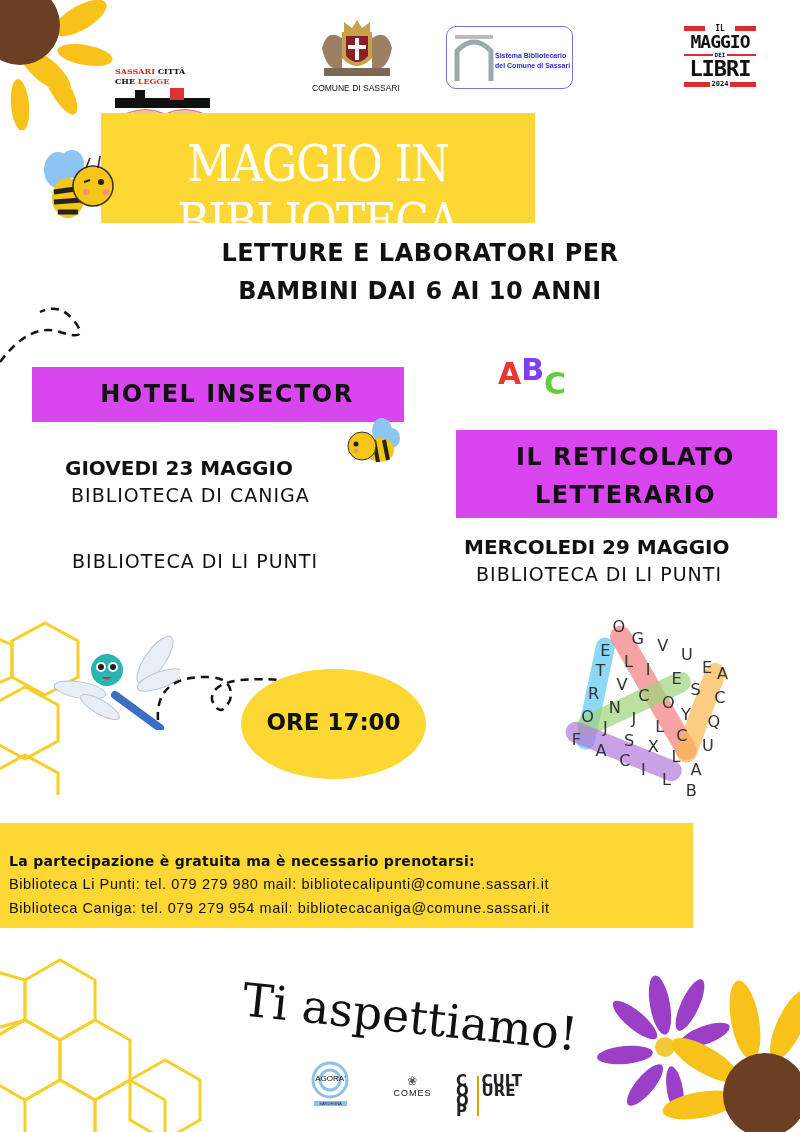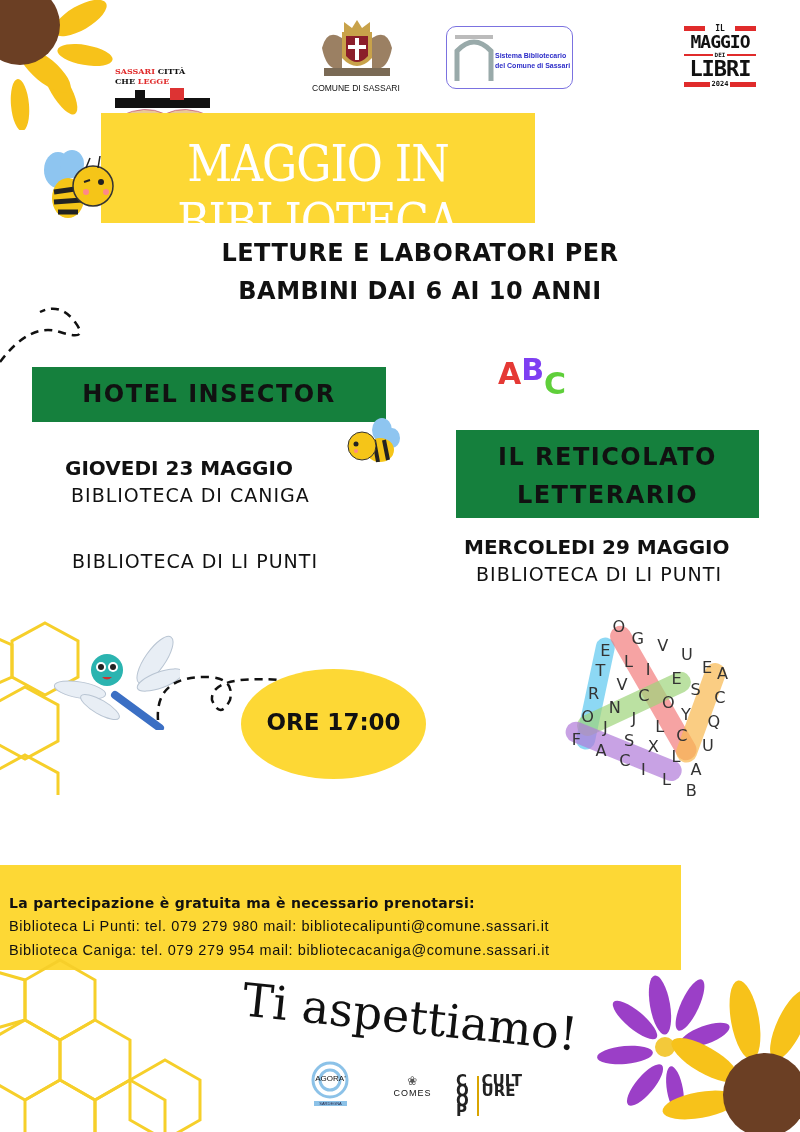--- a/index.html
+++ b/index.html
@@ -6,7 +6,7 @@
   body { width:800px; height:1132px; position:relative; overflow:hidden; background:#ffffff; font-family:"DejaVu Sans", sans-serif; color:#111; }
   .abs { position:absolute; }
   .yellow { background:#fdd835; }
-  .cream { background:#15803d; }
+  .cream { background:#d946ef;padding-left:18px; }
   .logo-sassari { left:115px; top:18px; width:100px; height:75px;margin-top:48px; }
   .logo-sassari .t1 { font-family:"DejaVu Serif", serif; font-size:8px; font-weight:bold; line-height:10px; }
   .logo-sassari .red { color:#e02b2b; }

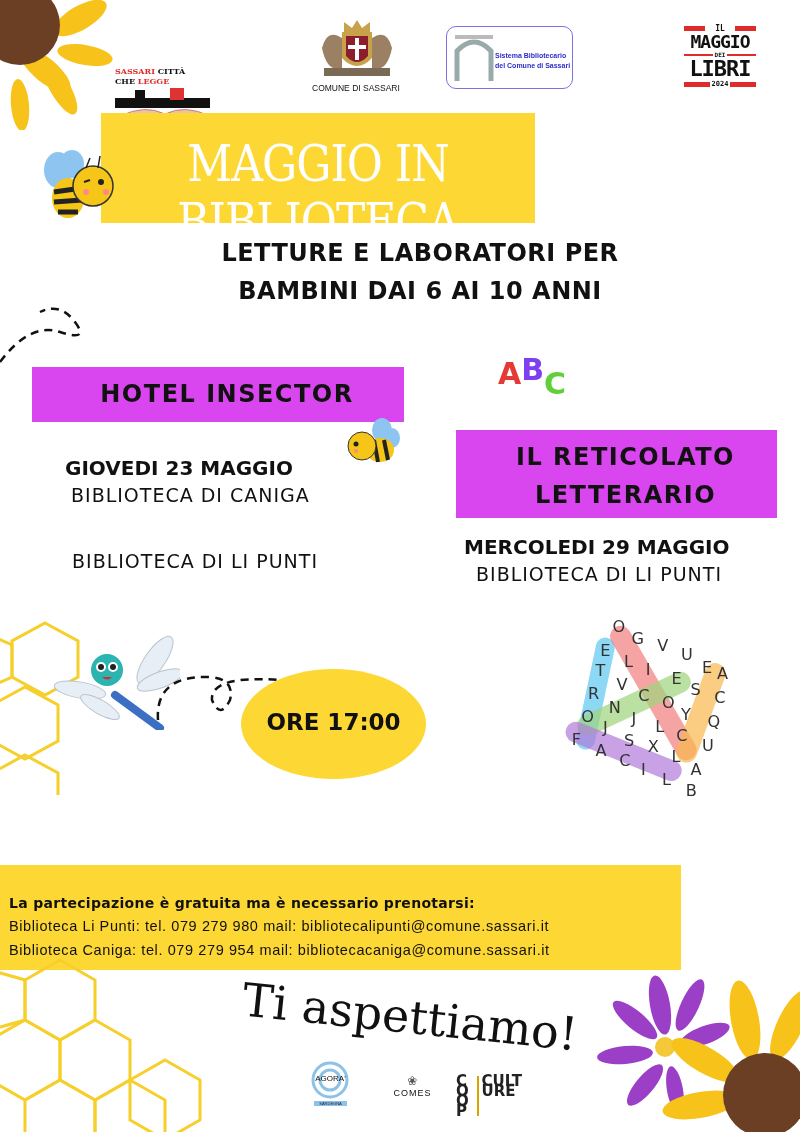--- a/index.html
+++ b/index.html
@@ -23,7 +23,7 @@
   .place { font-family:"DejaVu Sans", sans-serif; font-size:19px; letter-spacing:1px; }
   .ore { left:241px; top:669px; width:185px; height:110px; border-radius:50%; }
   .ore span { position:absolute; left:0; right:0; top:40px; text-align:center; font-family:"DejaVu Sans", sans-serif; font-weight:bold; font-size:23px; }
-  .info-box { left:0; top:865px; width:681px; height:105px; }
+  .info-box { left:0; top:823px; width:681px; height:105px;padding-left:12px; }
   .info-box .l { position:absolute; left:9px; font-family:"Liberation Sans", sans-serif; font-size:14.5px; letter-spacing:0.6px; }
   .info-box .l1 { top:30px; font-weight:bold; font-family:"DejaVu Sans", sans-serif; font-size:14px; letter-spacing:0.3px; }
   .info-box .l2 { top:53px; }

